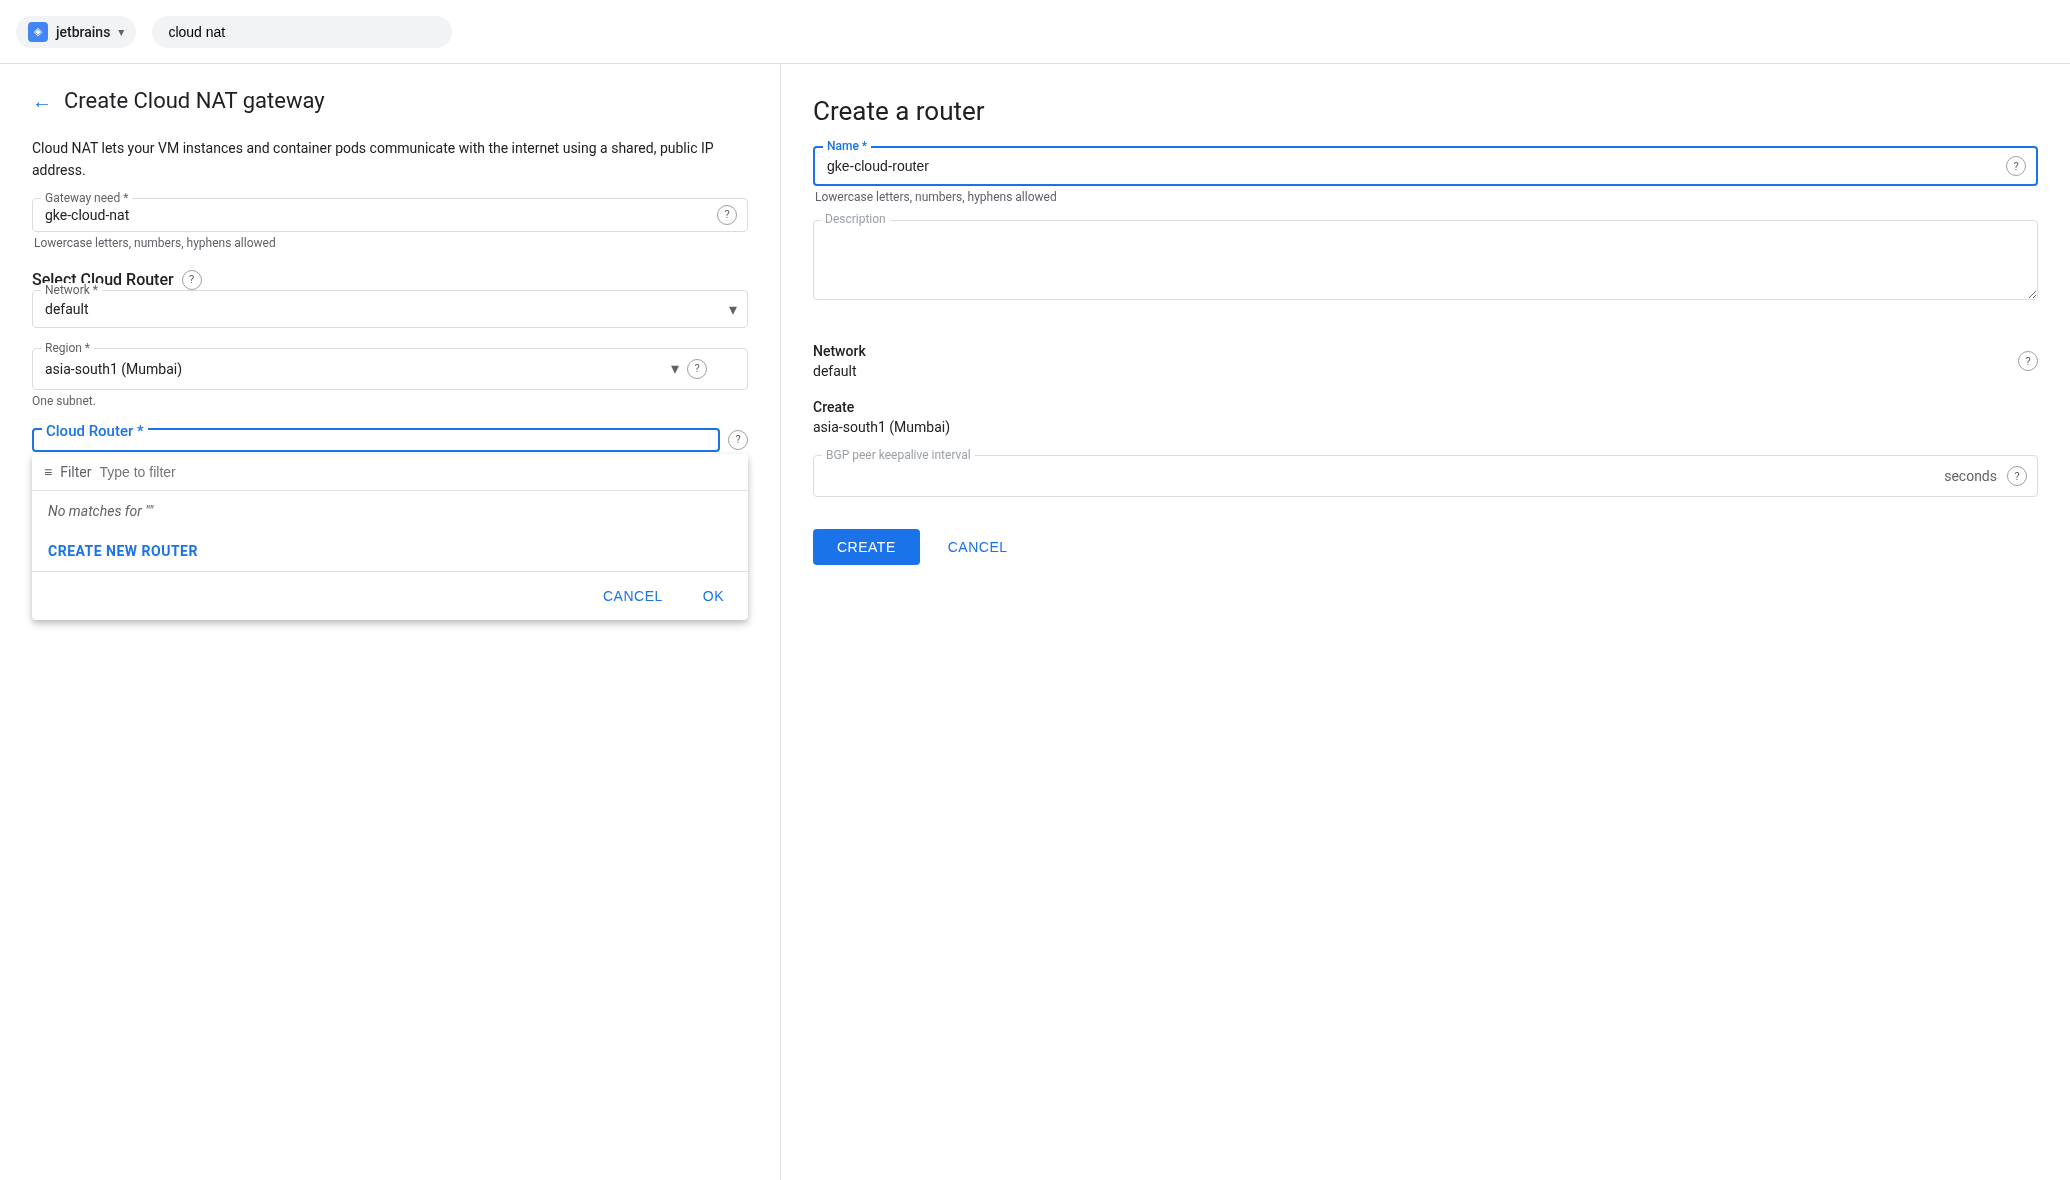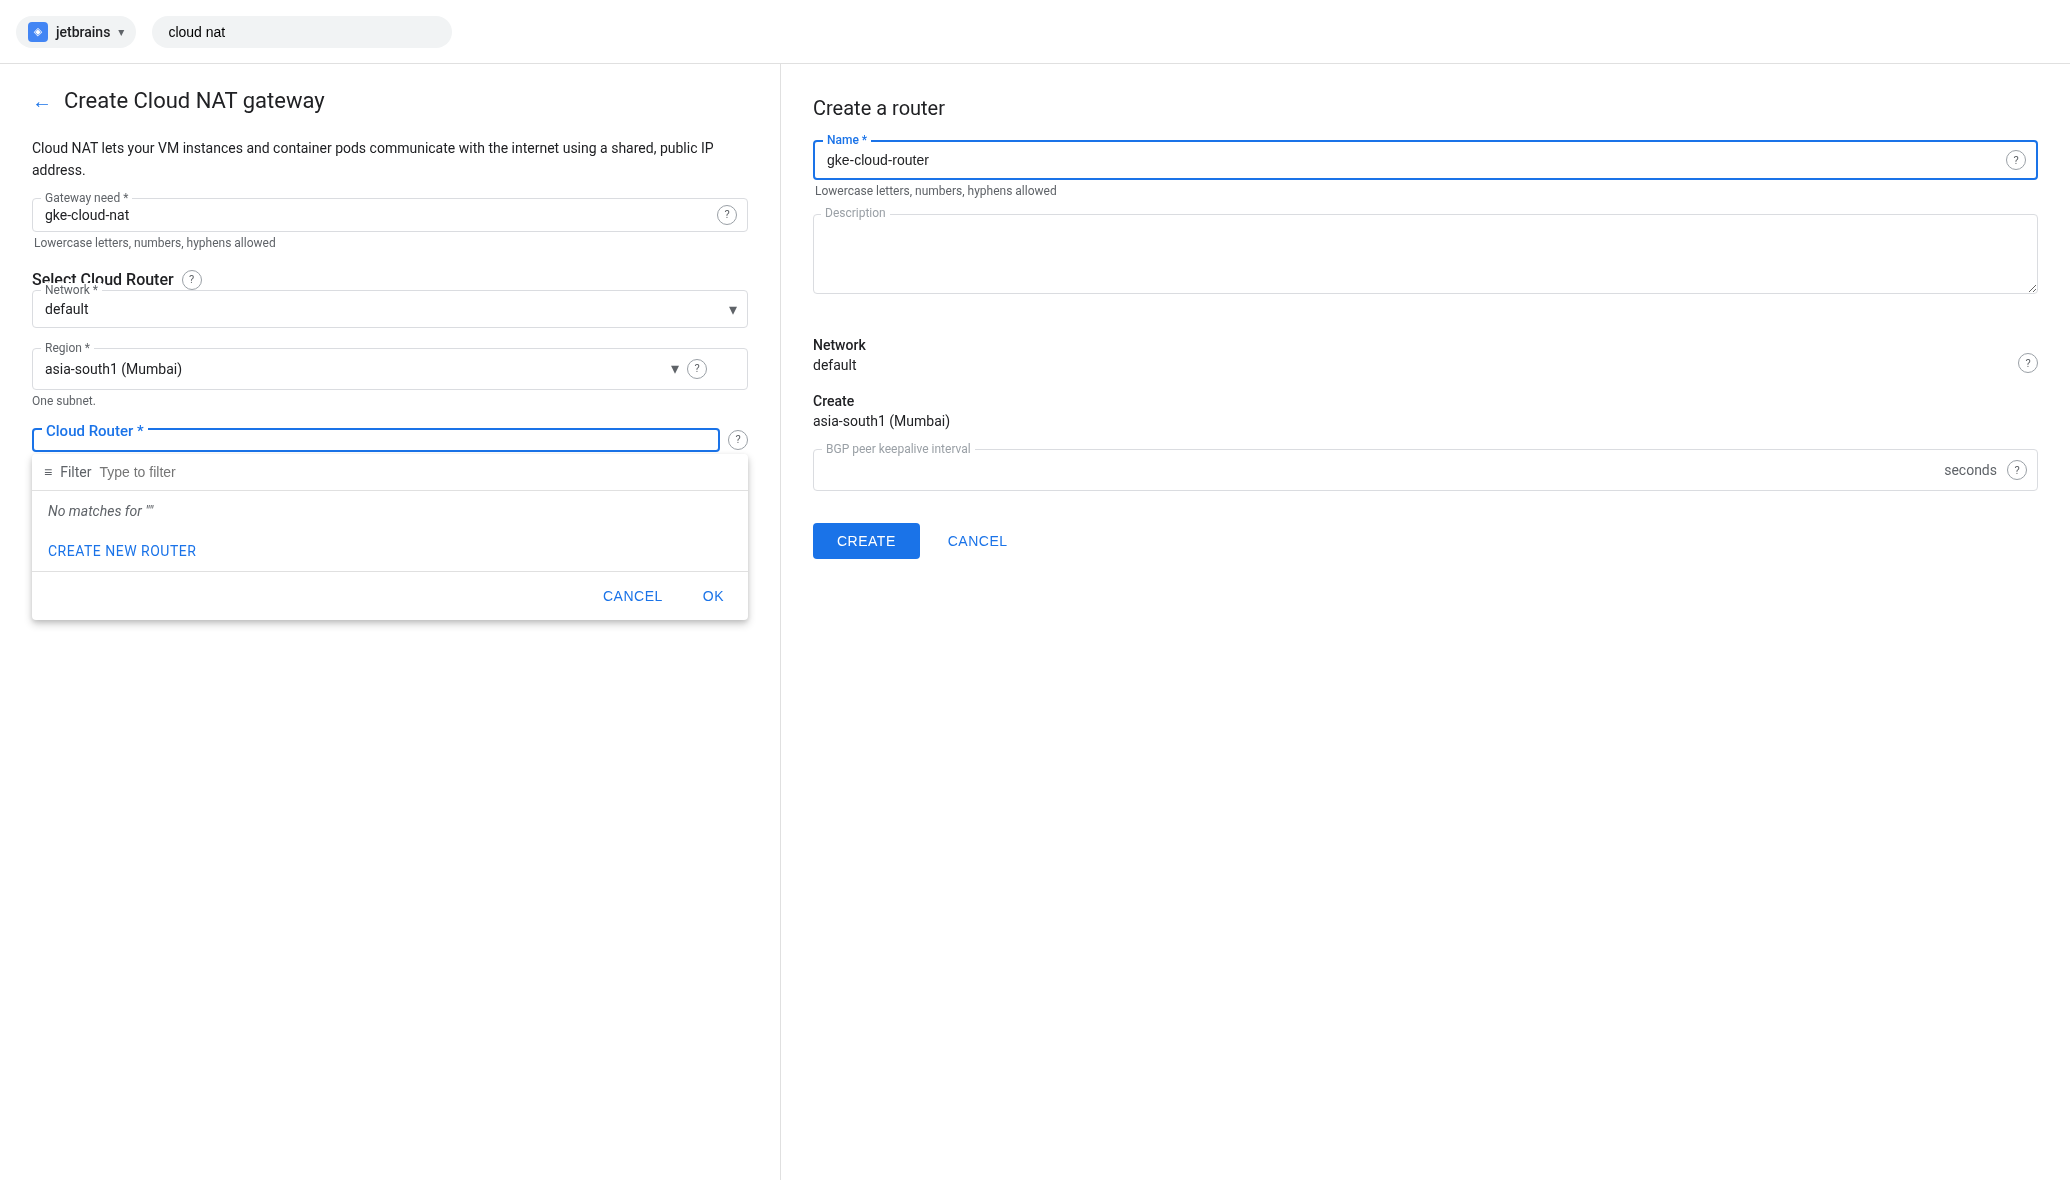--- a/index.html
+++ b/index.html
@@ -290,7 +290,7 @@
     }
 
     .create-router-title {
-      font-size: 20px;
+      font-size: 26px;
       font-weight: 400;
       color: #202124;
       margin-bottom: 20px;

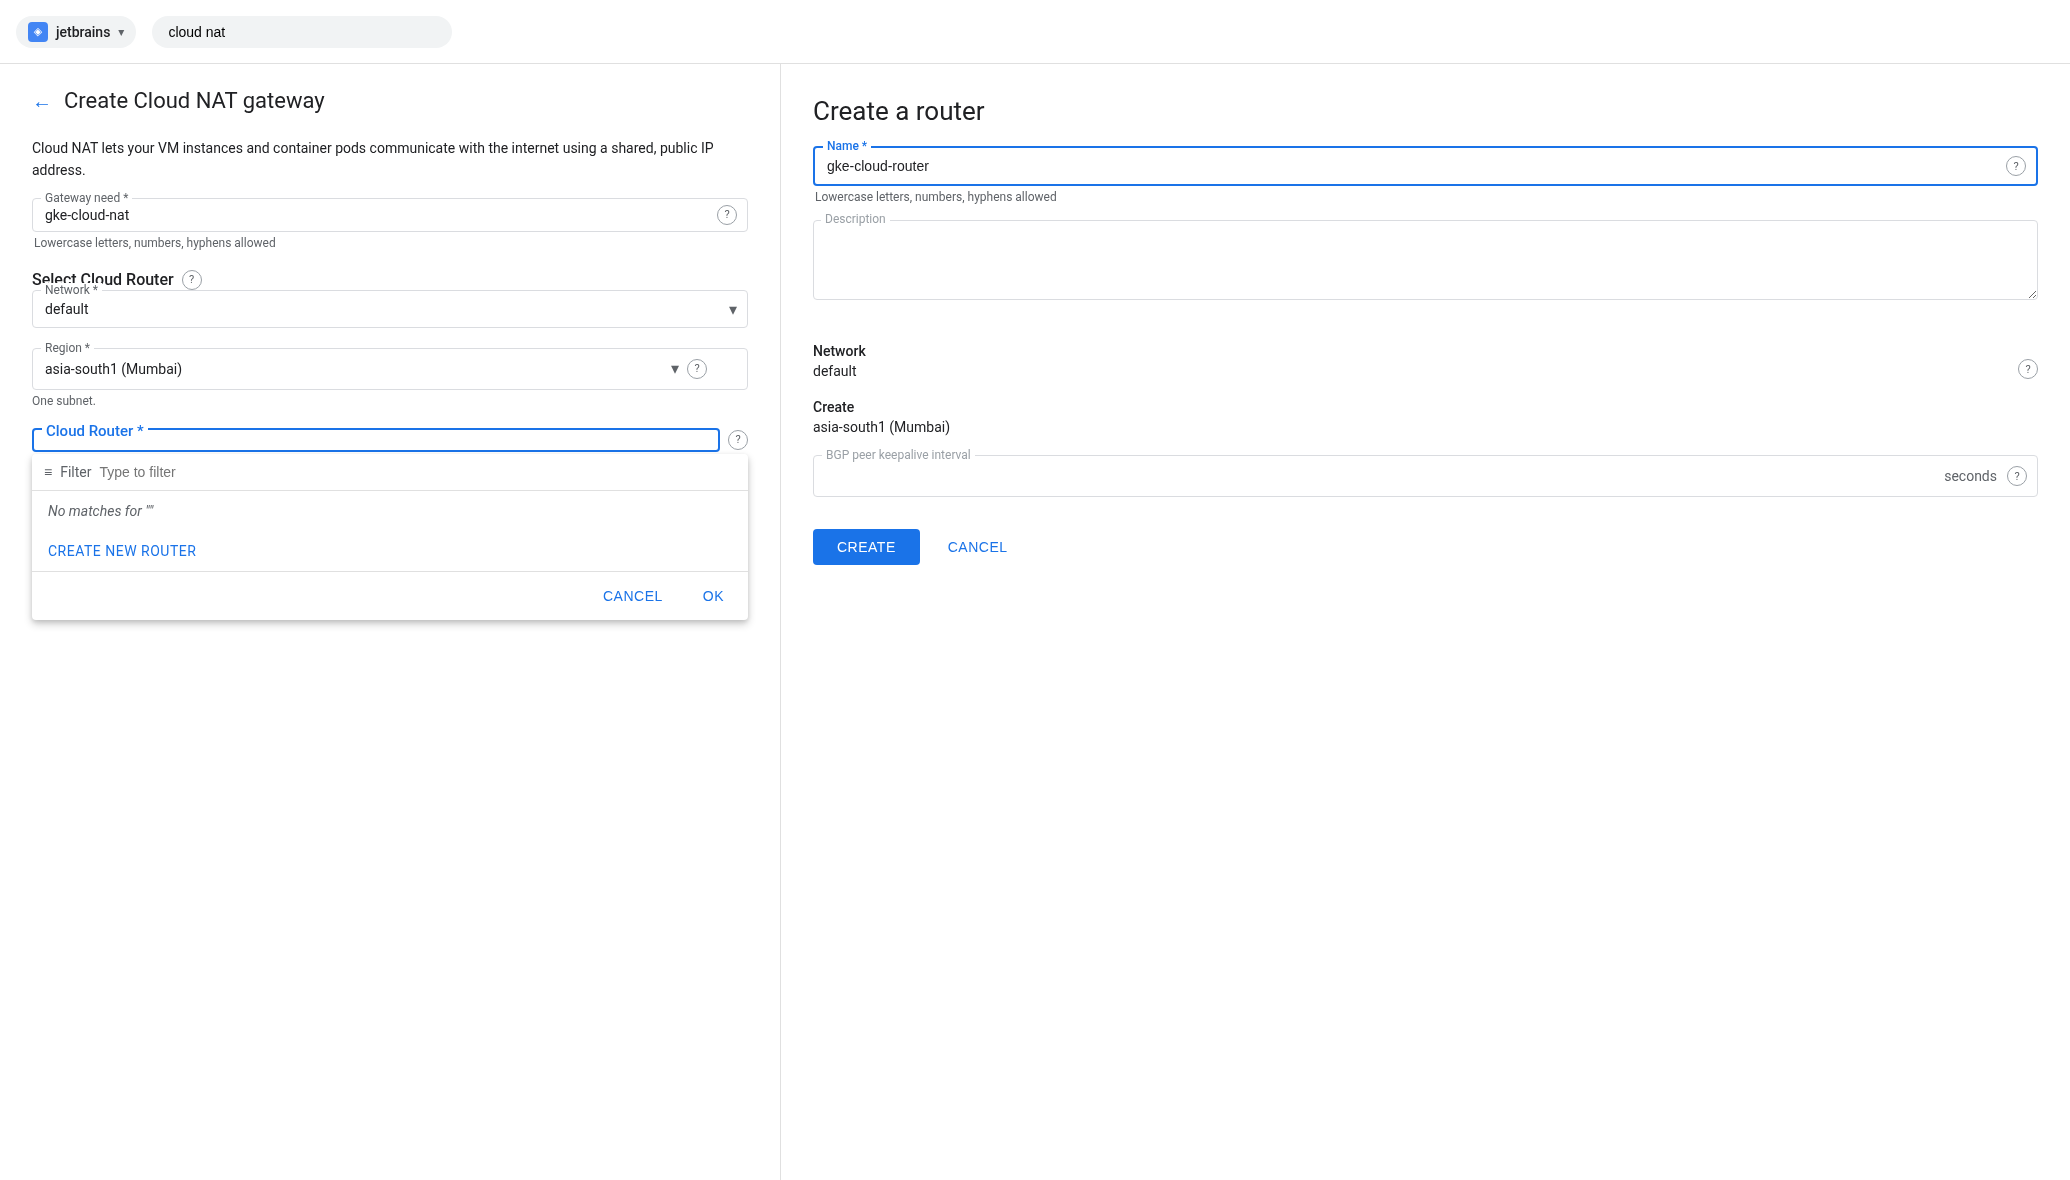--- a/index.html
+++ b/index.html
@@ -465,7 +465,7 @@
     }
     .info-with-help {
       display: flex;
-      align-items: flex-end;
+      align-items: center;
       justify-content: space-between;
     }
   </style>

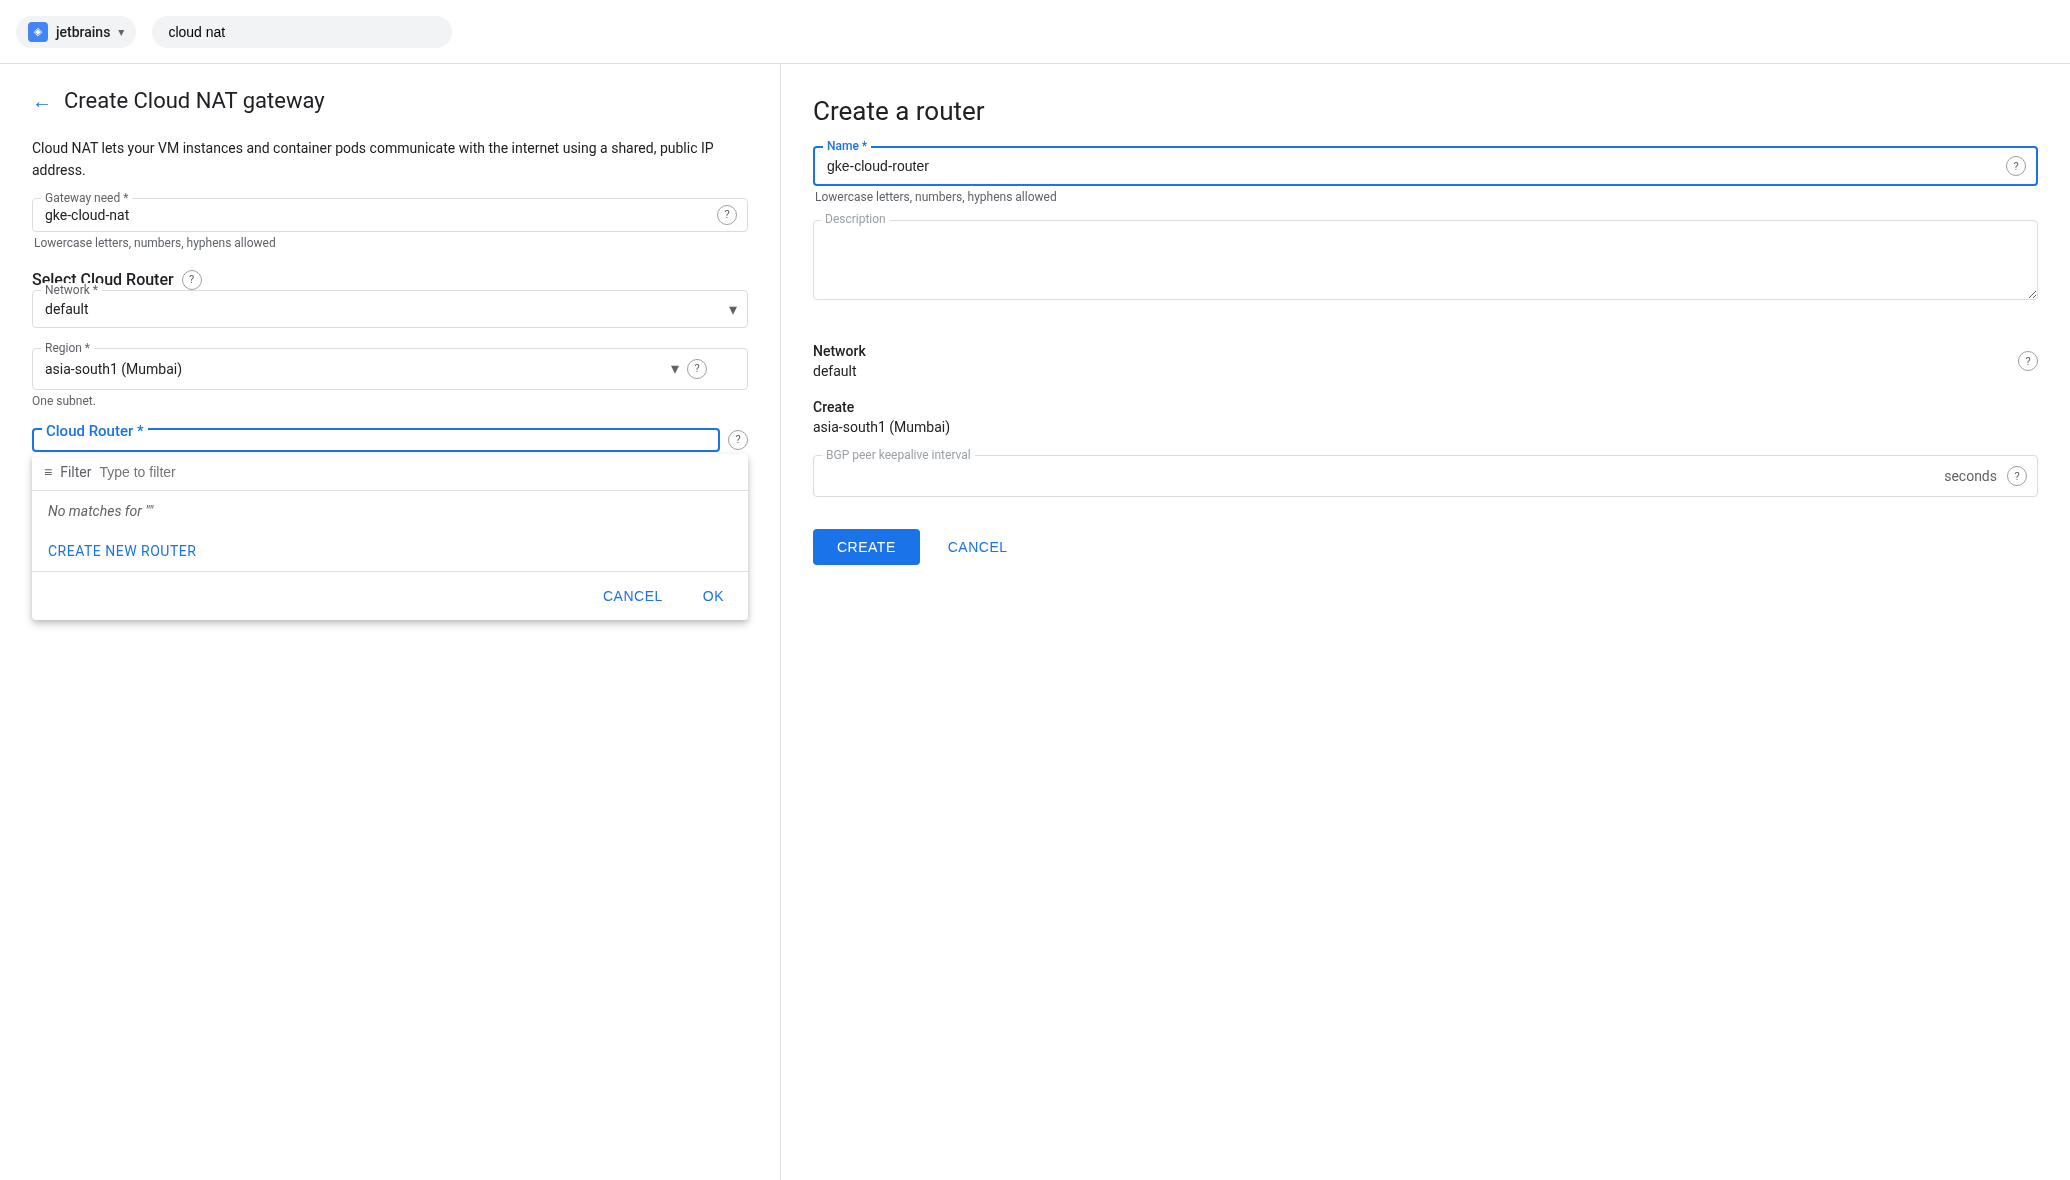--- a/index.html
+++ b/index.html
@@ -248,7 +248,7 @@
       padding: 12px 16px;
       color: #1a73e8;
       font-size: 14px;
-      font-weight: 400;
+      font-weight: 700;
       cursor: pointer;
       text-transform: uppercase;
       letter-spacing: 0.5px;

